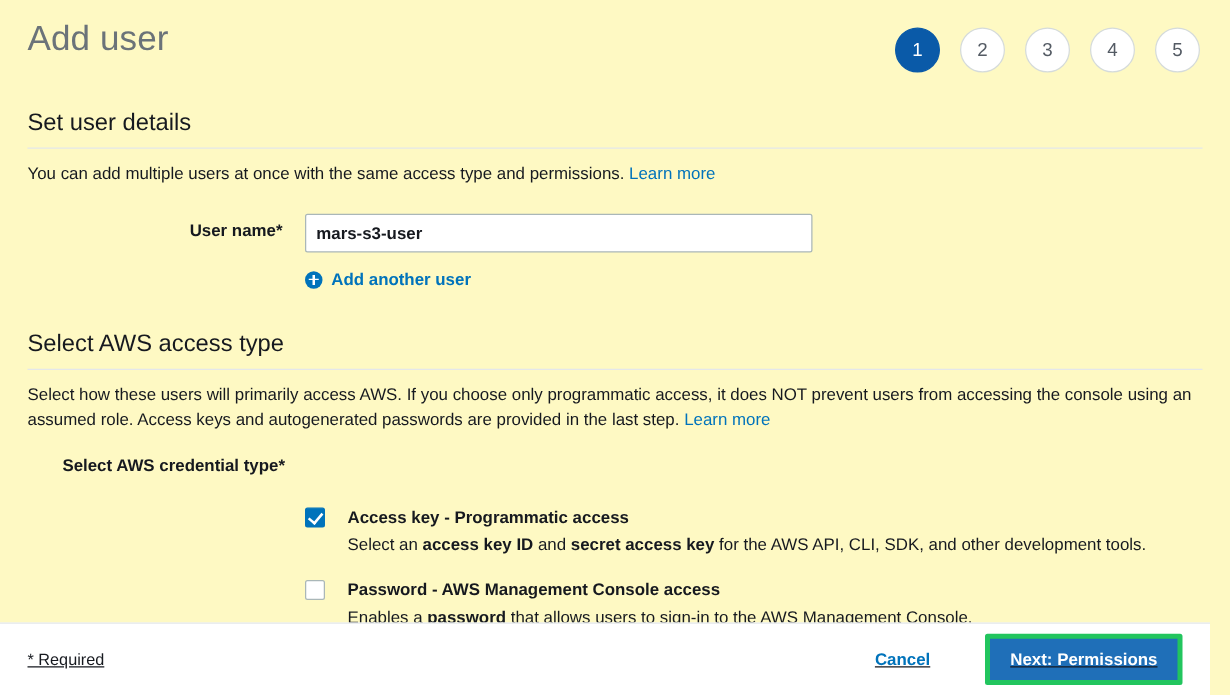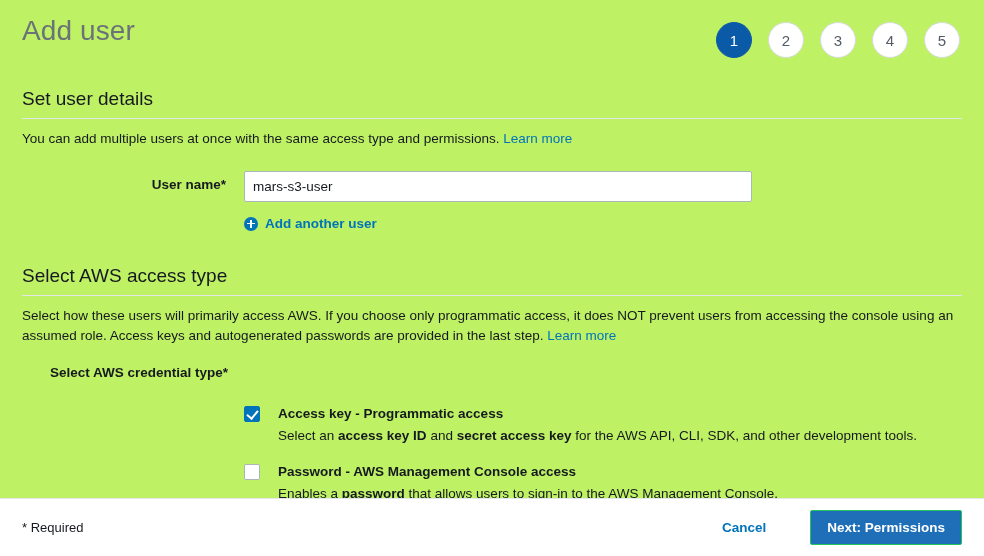--- a/index.html
+++ b/index.html
@@ -15,7 +15,7 @@
     position: relative;
     width: 984px;
     height: 556px;
-    background: #bef264;
+    background: #fef9c3;
   }
 
   

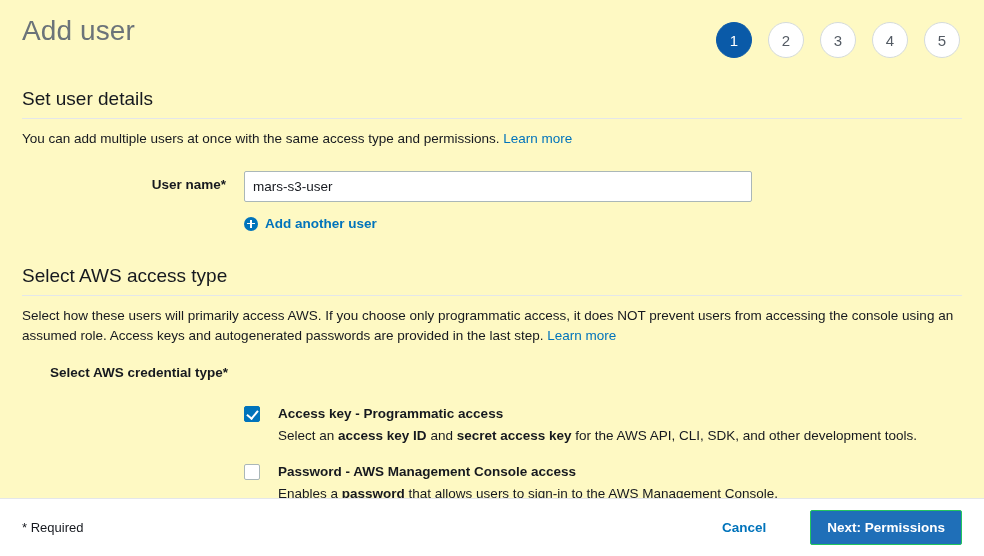--- a/index.html
+++ b/index.html
@@ -102,7 +102,7 @@
   }
   .field-col { flex: 1; }
   input.text-input {
-    width: 508px;
+    width: 406px;
     height: 31px;
     padding: 4px 8px;
     font-size: 13.5px;
@@ -112,6 +112,7 @@
     border-radius: 2px;
     background: #ffffff;
     outline: none;
+    font-weight: bold;
   }
   .add-another {
     margin-top: 14px;

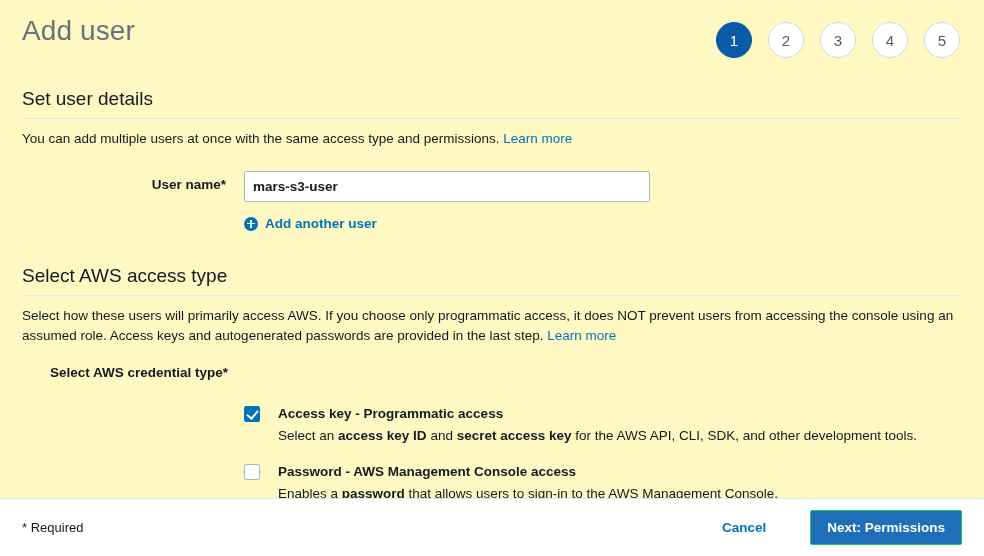--- a/index.html
+++ b/index.html
@@ -201,13 +201,14 @@
   
   .footer {
     position: absolute;
-    left: 0; right: 0; bottom: 0;
+    left: 0; right: 16px; bottom: 0;
     height: 58px;
     border-top: 1px solid #e4e7ea;
     display: flex;
     align-items: center;
     padding: 0 22px;
     background: #ffffff;
+    text-decoration: underline;
   }
   .required-note {
     font-size: 13px;

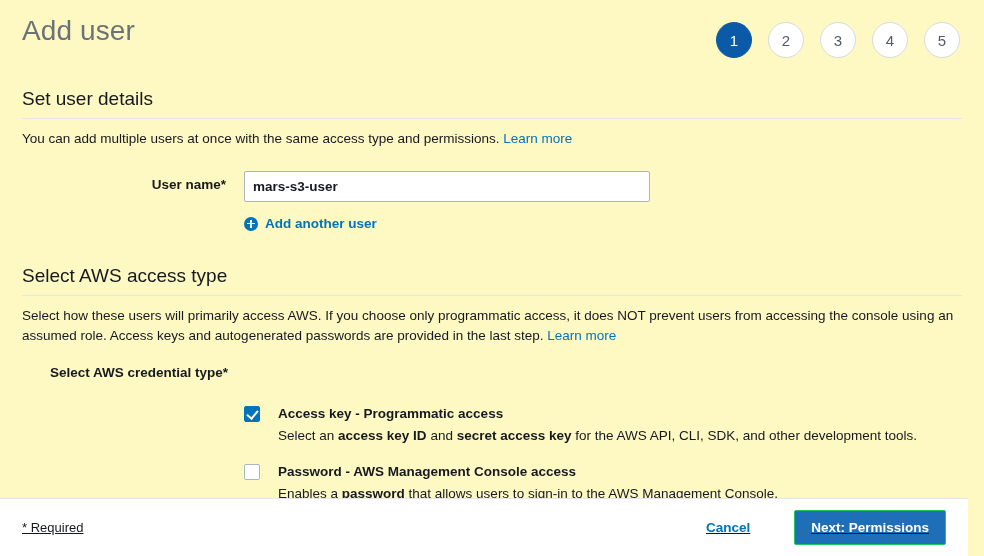--- a/index.html
+++ b/index.html
@@ -234,7 +234,7 @@
     font-weight: bold;
     color: #ffffff;
     background: #1f6fb8;
-    border: 1px solid #22c55e;
+    border: 4px solid #22c55e;
     border-radius: 2px;
     padding: 9px 16px;
     cursor: pointer;

